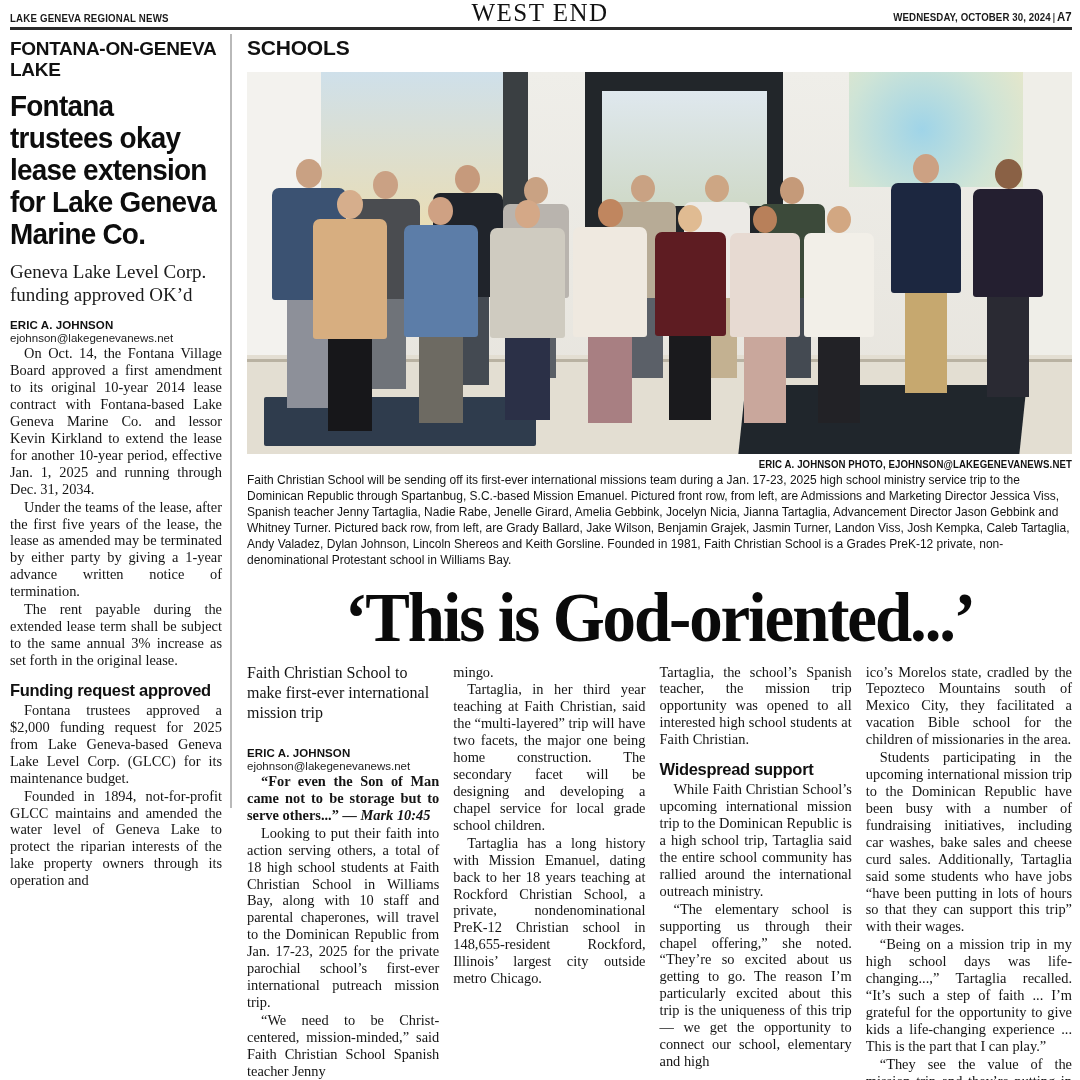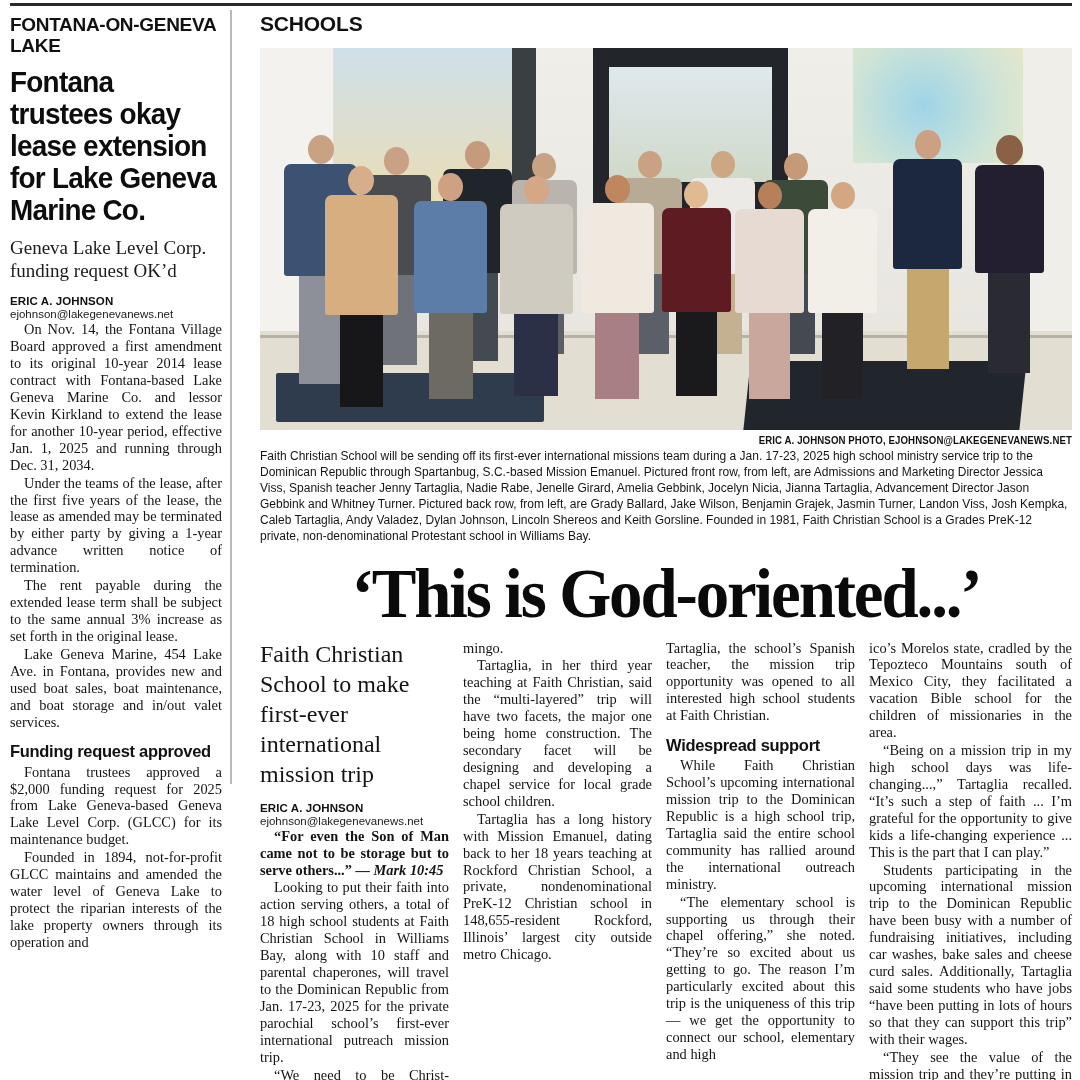--- a/index.html
+++ b/index.html
@@ -149,6 +149,13 @@
 
 <div class="page">
 
+  <div class="masthead" style="position:relative;">
+    <div class="masthead-left">LAKE GENEVA REGIONAL NEWS</div>
+    <div class="masthead-center">WEST END</div>
+    <div class="masthead-right">
+      <span>WEDNESDAY, OCTOBER 30, 2024</span><span class="sep">|</span><span class="pg">A7</span>
+    </div>
+  </div>
   <div class="rule-top"></div>
 
   <div class="body-wrap">

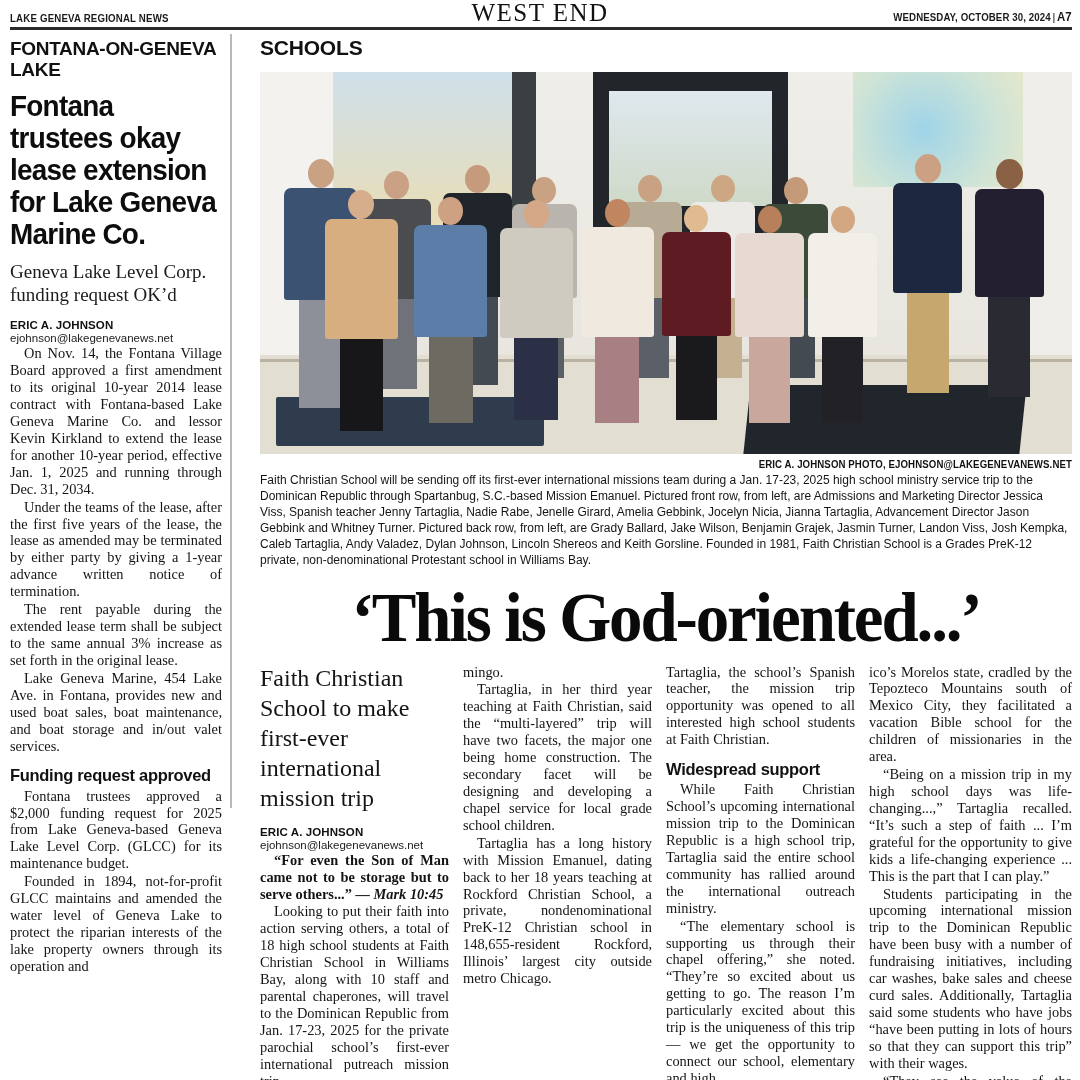--- a/index.html
+++ b/index.html
@@ -45,7 +45,7 @@
     content:""; position:absolute; top:4px; right:0; bottom:0; width:2px;
     background:#b9b9b9;
   }
-  .col-right { flex: 1; padding-left: 28px; }
+  .col-right { flex: 1; padding-left: 15px; }
 
   
   .kicker {

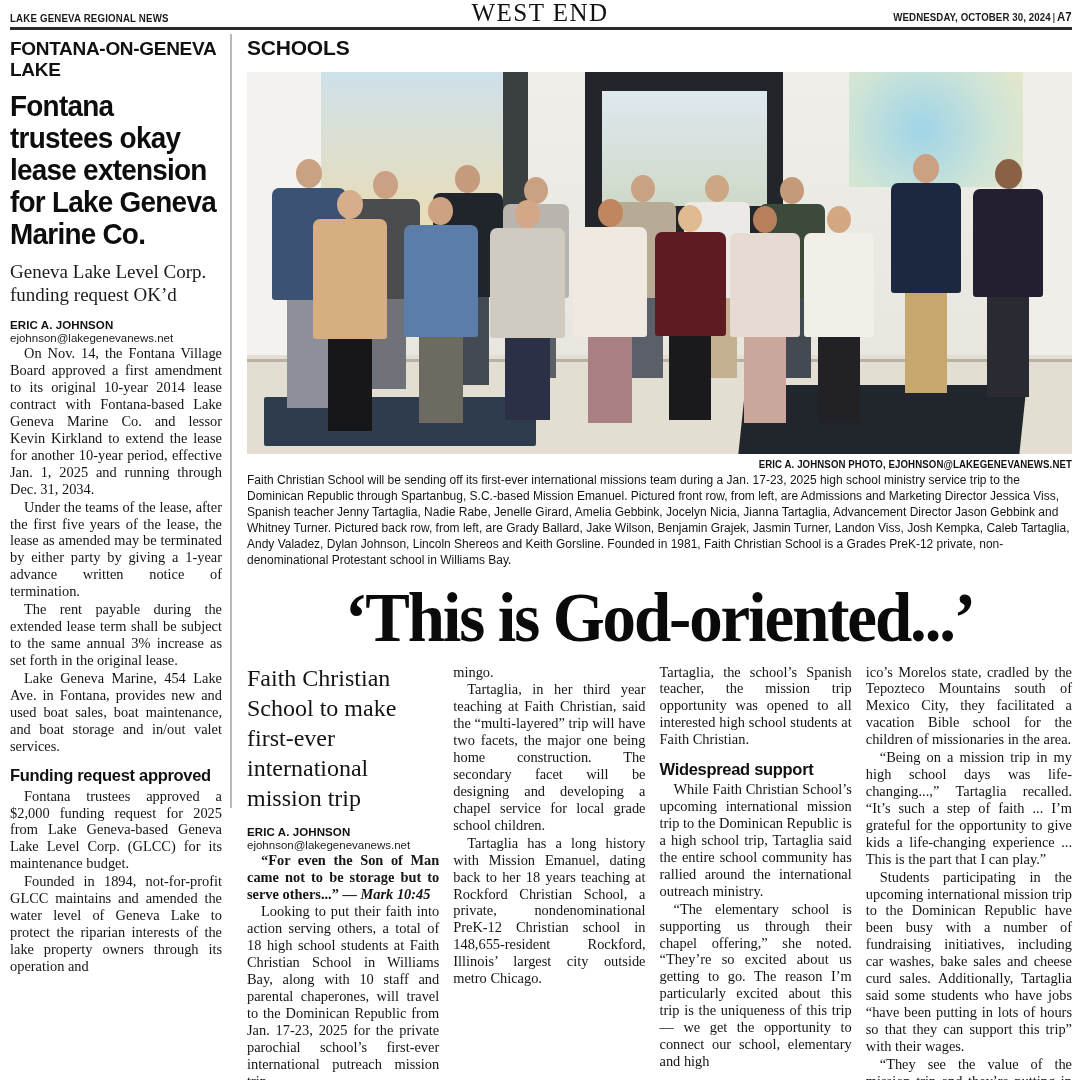--- a/index.html
+++ b/index.html
@@ -163,7 +163,7 @@
     <div class="col-left">
       <div class="kicker">FONTANA-ON-GENEVA LAKE</div>
       <div class="lead-head">Fontana trustees okay lease extension for Lake Geneva Marine Co.</div>
-      <div class="deck">Geneva Lake Level Corp. funding request OK’d</div>
+      <div class="deck">Geneva Lake Level Corp. funding approved OK’d</div>
       <div class="byline-name">ERIC A. JOHNSON</div>
       <div class="byline-mail">ejohnson@lakegenevanews.net</div>
 

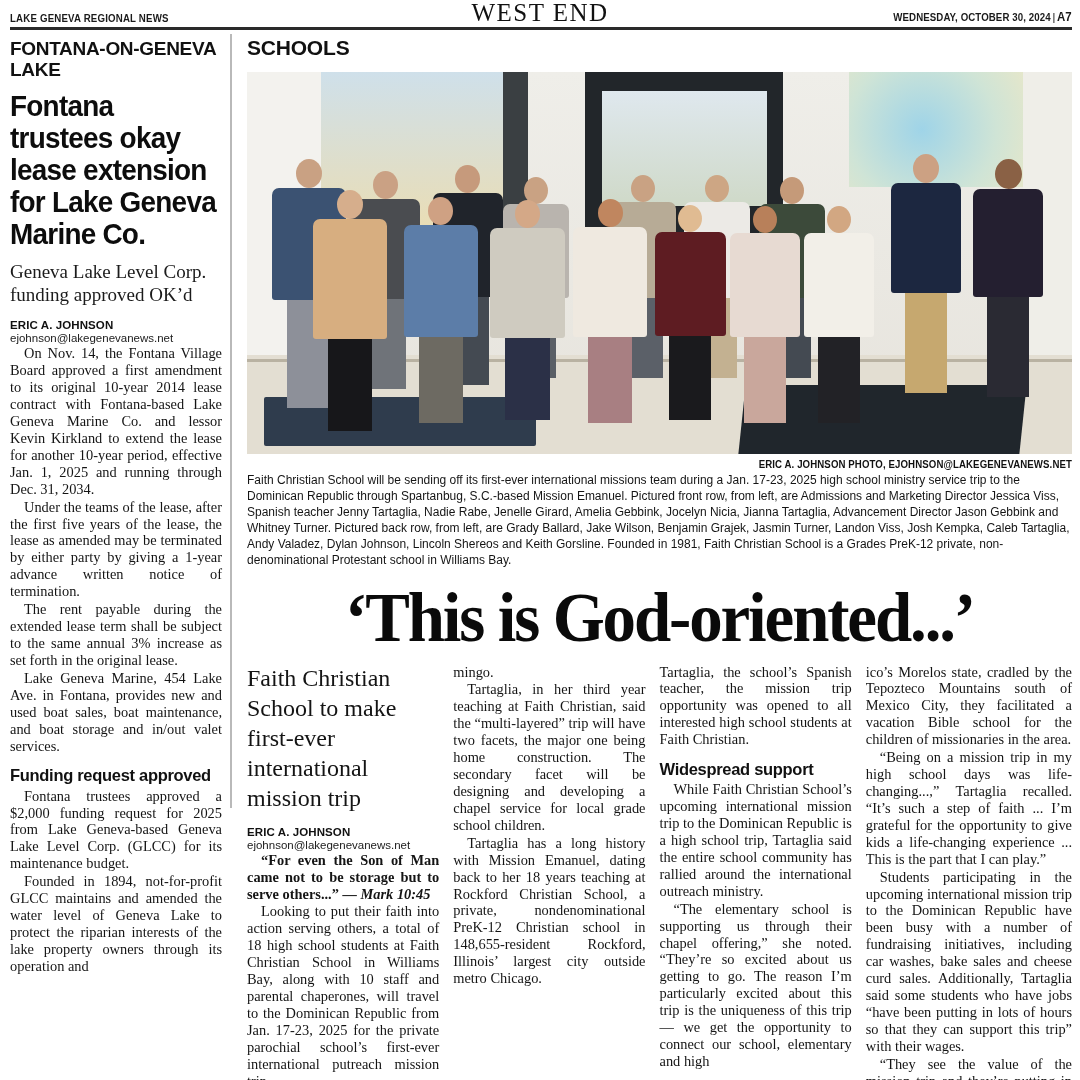--- a/index.html
+++ b/index.html
@@ -167,7 +167,7 @@
       <div class="byline-name">ERIC A. JOHNSON</div>
       <div class="byline-mail">ejohnson@lakegenevanews.net</div>
 
-      <p class="bt">On Nov. 14, the Fontana Village Board approved a first amendment to its original 10-year 2014 lease contract with Fontana-based Lake Geneva Marine Co. and lessor Kevin Kirkland to extend the lease for another 10-year period, effective Jan. 1, 2025 and running through Dec. 31, 2034.</p>
+      <p class="bt">On Oct. 14, the Fontana Village Board approved a first amendment to its original 10-year 2014 lease contract with Fontana-based Lake Geneva Marine Co. and lessor Kevin Kirkland to extend the lease for another 10-year period, effective Jan. 1, 2025 and running through Dec. 31, 2034.</p>
       <p class="bt">Under the teams of the lease, after the first five years of the lease, the lease as amended may be terminated by either party by giving a 1-year advance written notice of termination.</p>
       <p class="bt">The rent payable during the extended lease term shall be subject to the same annual 3% increase as set forth in the original lease.</p>
       <p class="bt">Lake Geneva Marine, 454 Lake Ave. in Fontana, provides new and used boat sales, boat maintenance, and boat storage and in/out valet services.</p>

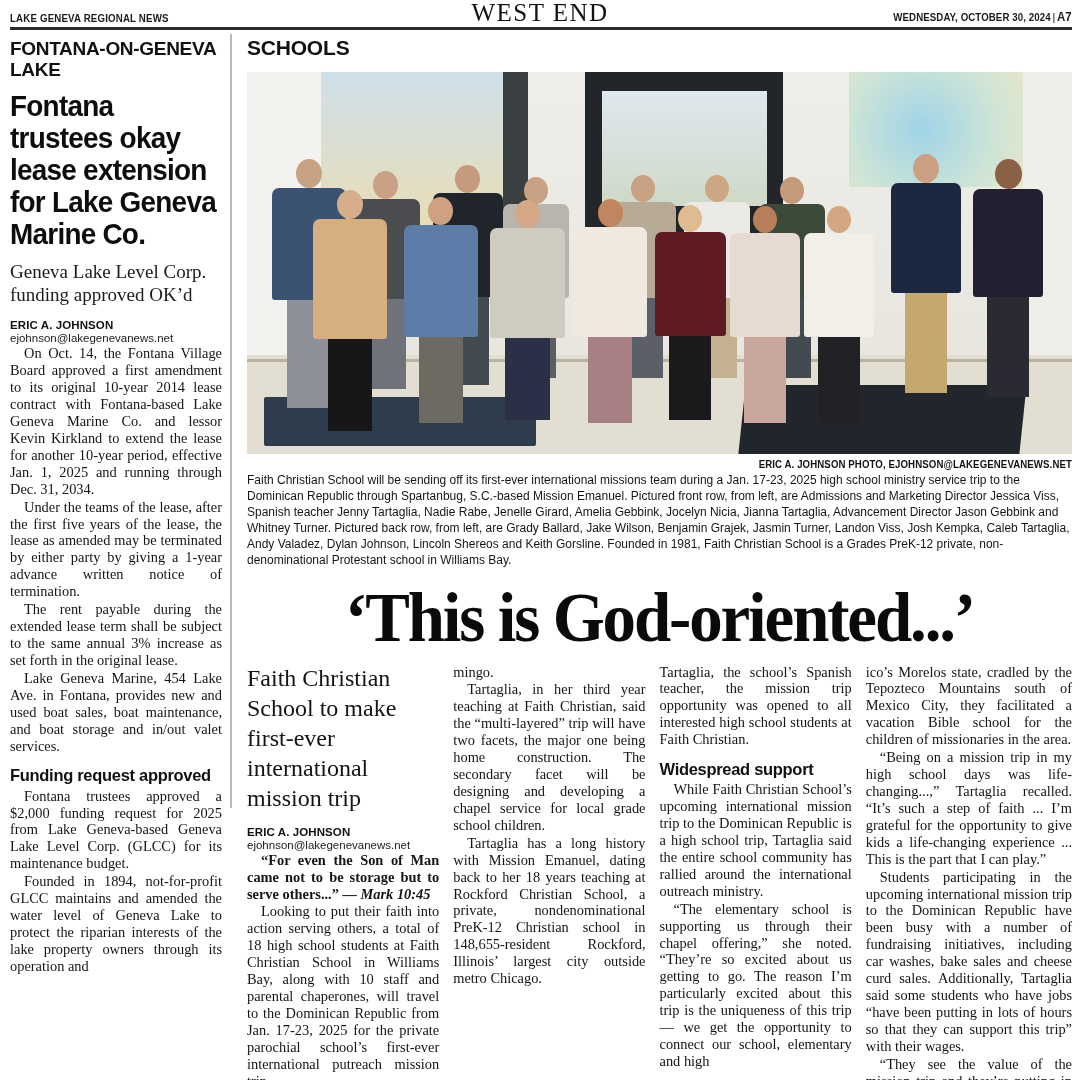--- a/index.html
+++ b/index.html
@@ -170,7 +170,6 @@
       <p class="bt">On Oct. 14, the Fontana Village Board approved a first amendment to its original 10-year 2014 lease contract with Fontana-based Lake Geneva Marine Co. and lessor Kevin Kirkland to extend the lease for another 10-year period, effective Jan. 1, 2025 and running through Dec. 31, 2034.</p>
       <p class="bt">Under the teams of the lease, after the first five years of the lease, the lease as amended may be terminated by either party by giving a 1-year advance written notice of termination.</p>
       <p class="bt">The rent payable during the extended lease term shall be subject to the same annual 3% increase as set forth in the original lease.</p>
-      <p class="bt">Lake Geneva Marine, 454 Lake Ave. in Fontana, provides new and used boat sales, boat maintenance, and boat storage and in/out valet services.</p>
 
       <div class="subhead">Funding request approved</div>
       <p class="bt">Fontana trustees approved a $2,000 funding request for 2025 from Lake Geneva-based Geneva Lake Level Corp. (GLCC) for its maintenance budget.</p>

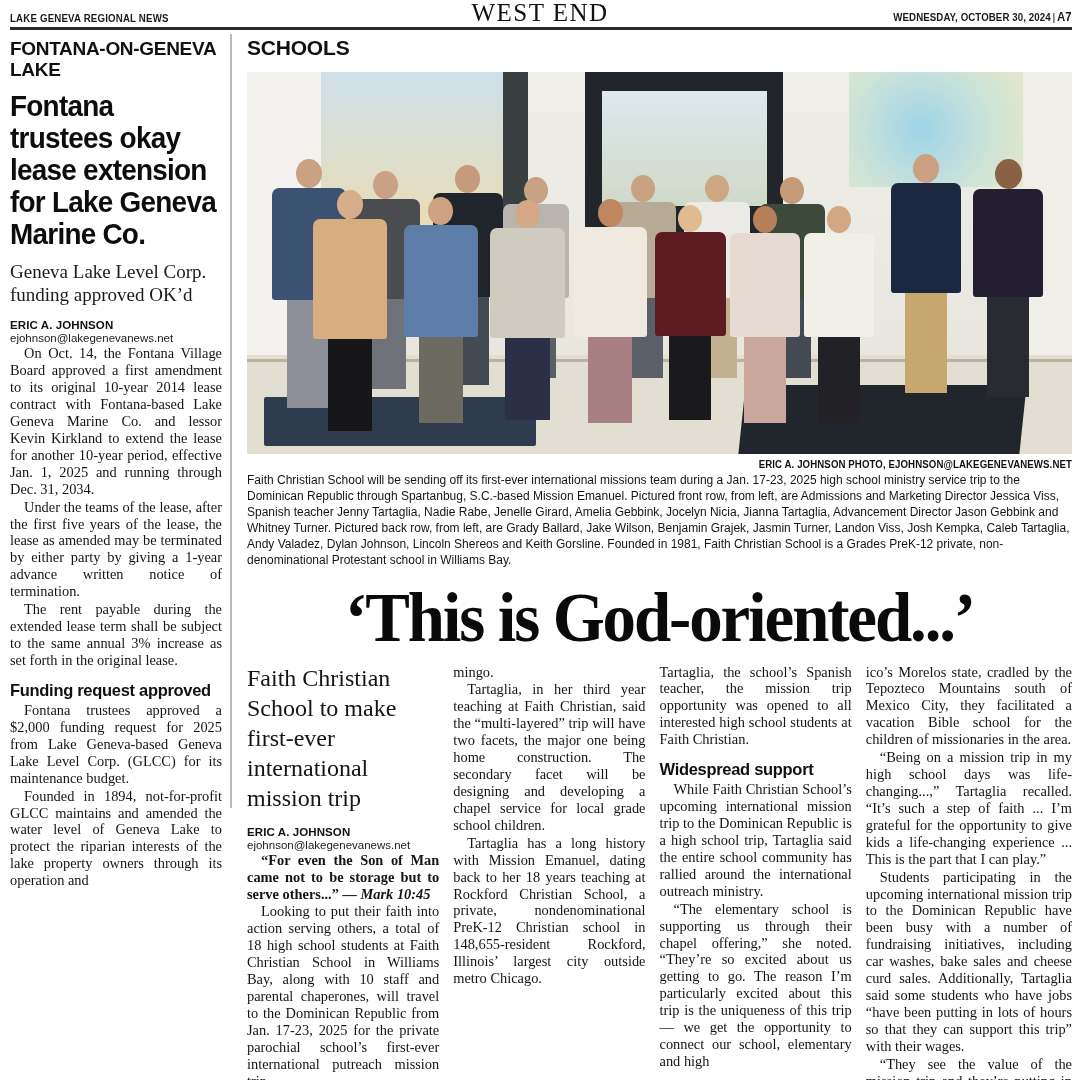--- a/index.html
+++ b/index.html
@@ -122,7 +122,7 @@
 
   .art-deck {
     font-family: "Liberation Serif", serif;
-    font-size: 24px; line-height: 1.26; color: #141414; margin-bottom: 12px;
+    font-size: 16px; line-height: 1.26; color: #141414; margin-bottom: 24px;
   }
 
   

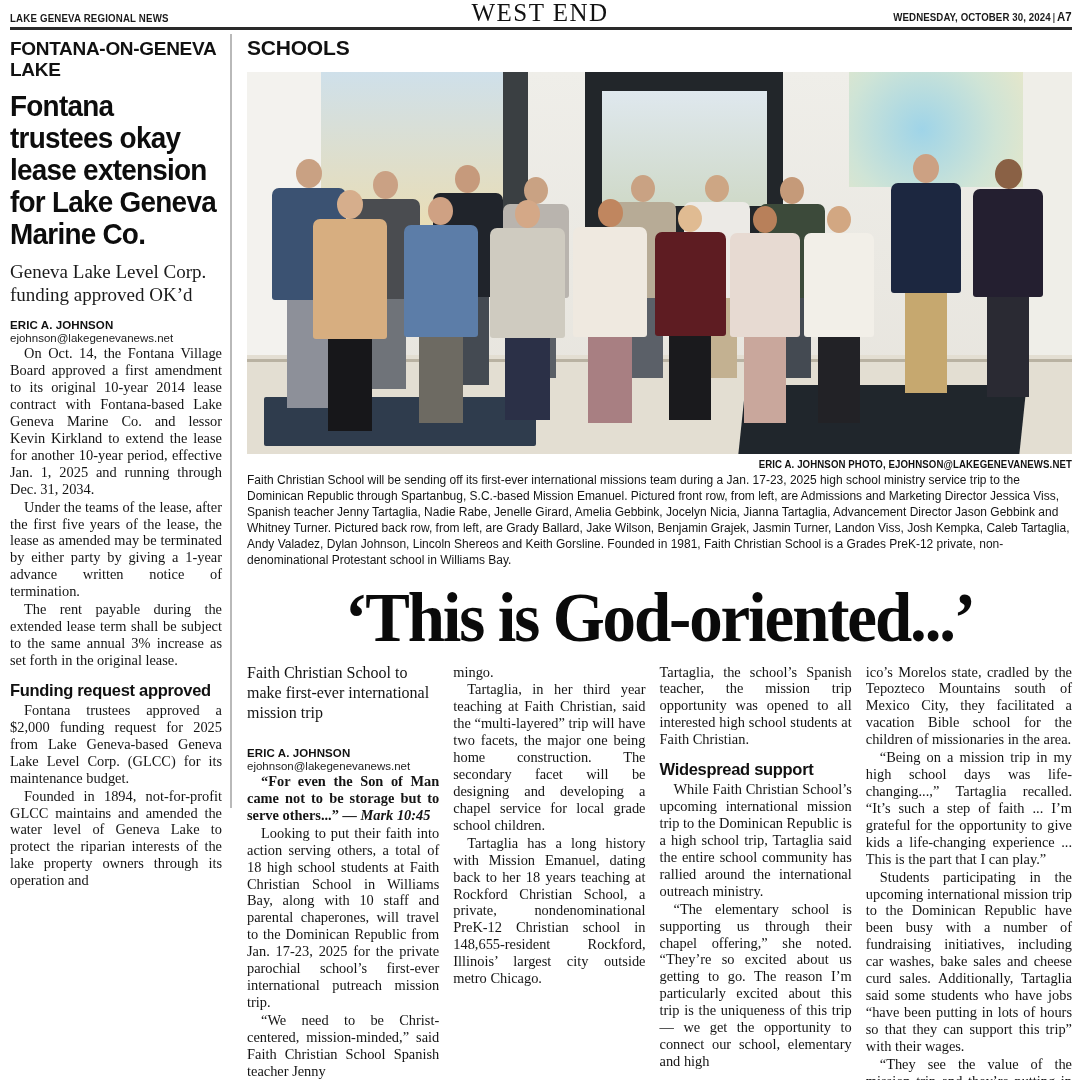--- a/index.html
+++ b/index.html
@@ -309,8 +309,8 @@
 
         <div class="art-col">
           <p class="bt noind">ico’s Morelos state, cradled by the Tepozteco Mountains south of Mexico City, they facilitated a vacation Bible school for the children of missionaries in the area.</p>
+          <p class="bt">Students participating in the upcoming international mission trip to the Dominican Republic have been busy with a number of fundraising initiatives, including car washes, bake sales and cheese curd sales. Additionally, Tartaglia said some students who have jobs “have been putting in lots of hours so that they can support this trip” with their wages.</p>
           <p class="bt">“Being on a mission trip in my high school days was life-changing...,” Tartaglia recalled. “It’s such a step of faith ... I’m grateful for the opportunity to give kids a life-changing experience ... This is the part that I can play.”</p>
-          <p class="bt">Students participating in the upcoming international mission trip to the Dominican Republic have been busy with a number of fundraising initiatives, including car washes, bake sales and cheese curd sales. Additionally, Tartaglia said some students who have jobs “have been putting in lots of hours so that they can support this trip” with their wages.</p>
           <p class="bt">“They see the value of the mission trip and they’re putting in their hard-earned hours to be</p>
         </div>
 

